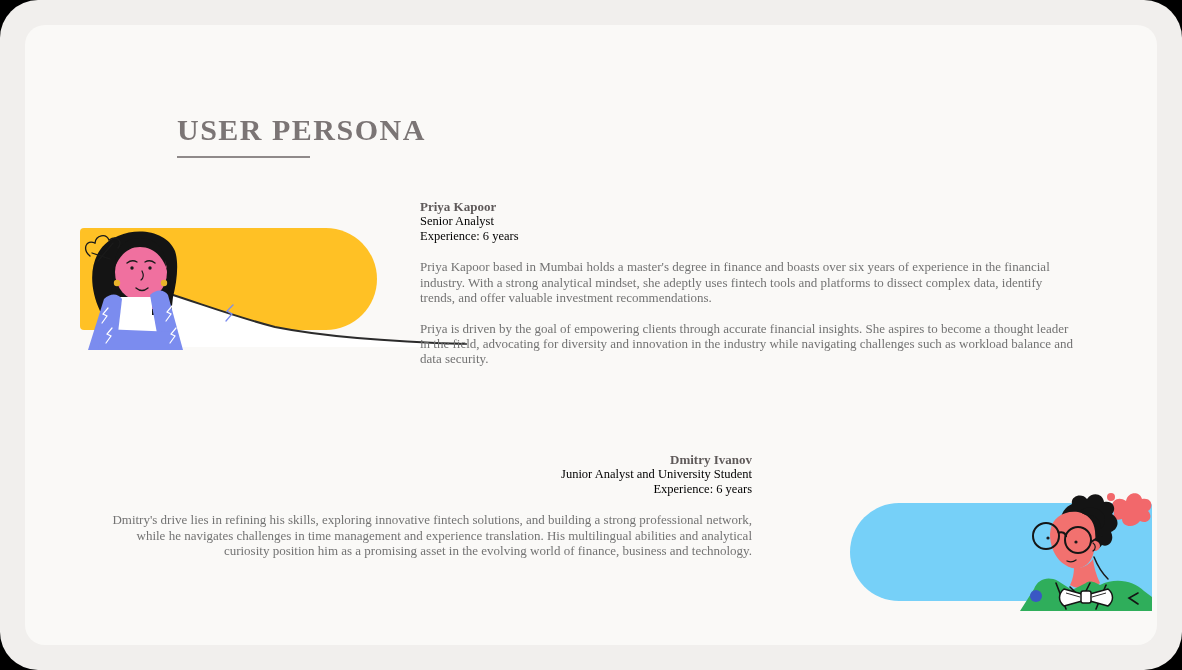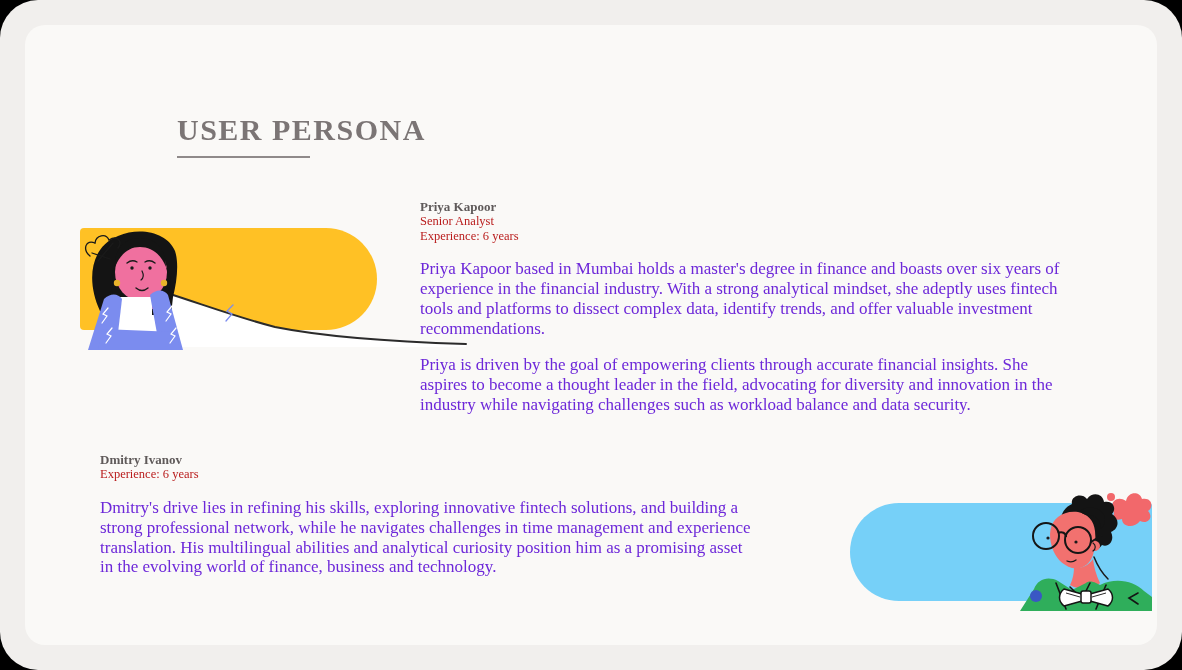--- a/index.html
+++ b/index.html
@@ -45,7 +45,7 @@
   .dmitry-text { right: 405px; top: 427px; width: 652px; }
 
   .p-name { font-weight: bold; color: #5f5a5a; font-size: 13px; }
-  .p-meta { color: #b91c1c; }
+  .p-meta { color: #000000; }
   .p-paragraph { margin-top: 16px; color: #6d28d9; font-size: 17px; }
 </style>
 </head>

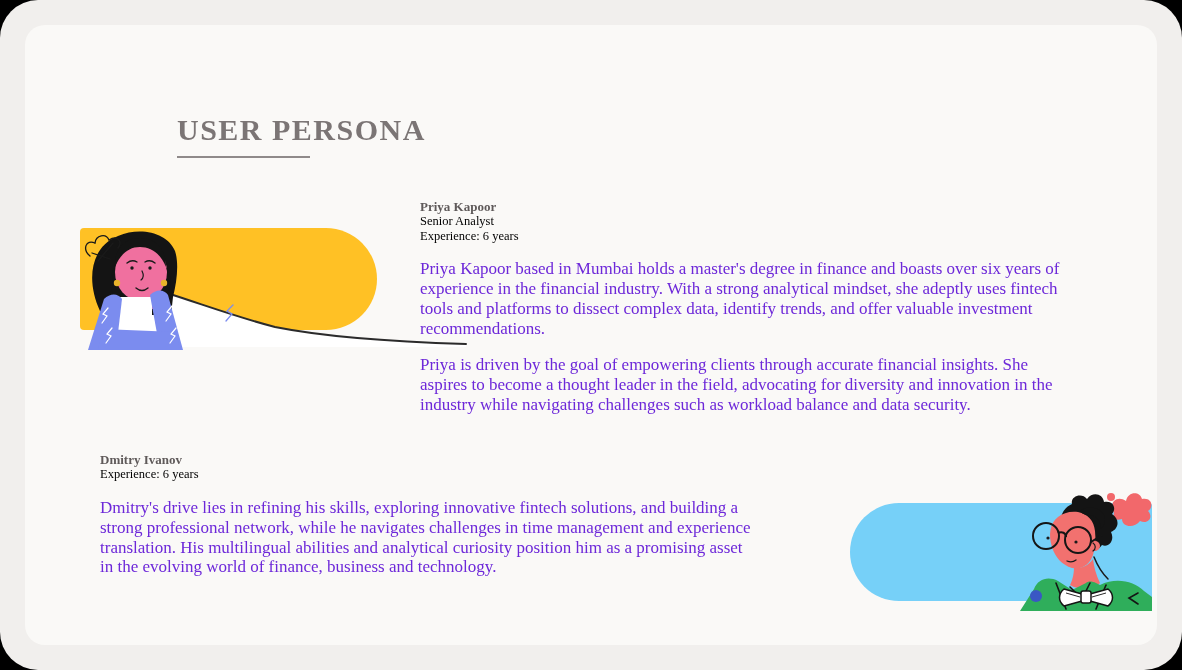--- a/index.html
+++ b/index.html
@@ -46,7 +46,7 @@
 
   .p-name { font-weight: bold; color: #5f5a5a; font-size: 13px; }
   .p-meta { color: #000000; }
-  .p-paragraph { margin-top: 16px; color: #6d28d9; font-size: 17px; }
+  .p-paragraph { margin-top: 16px; color: #737373; font-size: 13px; }
 </style>
 </head>
 <body>

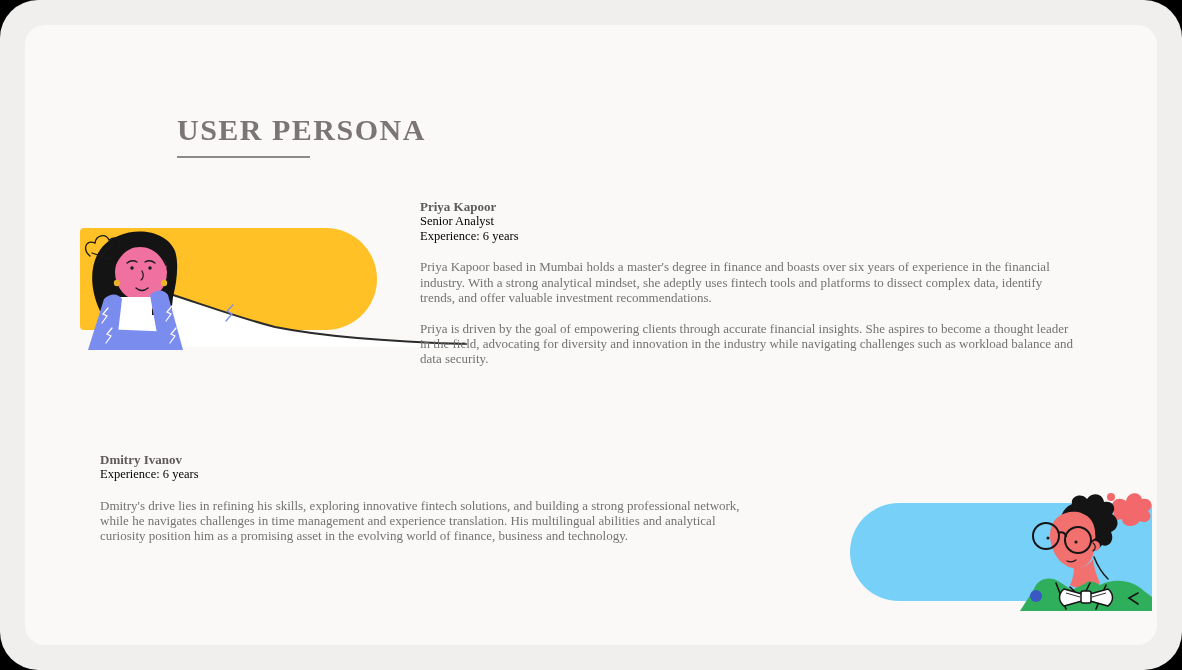--- a/index.html
+++ b/index.html
@@ -40,7 +40,7 @@
 
   .persona-text { position: absolute; font-size: 12.5px; line-height: 1.17; }
   .persona-text.align-left  { text-align: left; font-family: Liberation Serif, serif; }
-  .persona-text.align-right { text-align: left; }
+  .persona-text.align-right { text-align: right; }
   .priya-text  { left: 395px; top: 174px; width: 655px; }
   .dmitry-text { right: 405px; top: 427px; width: 652px; }
 

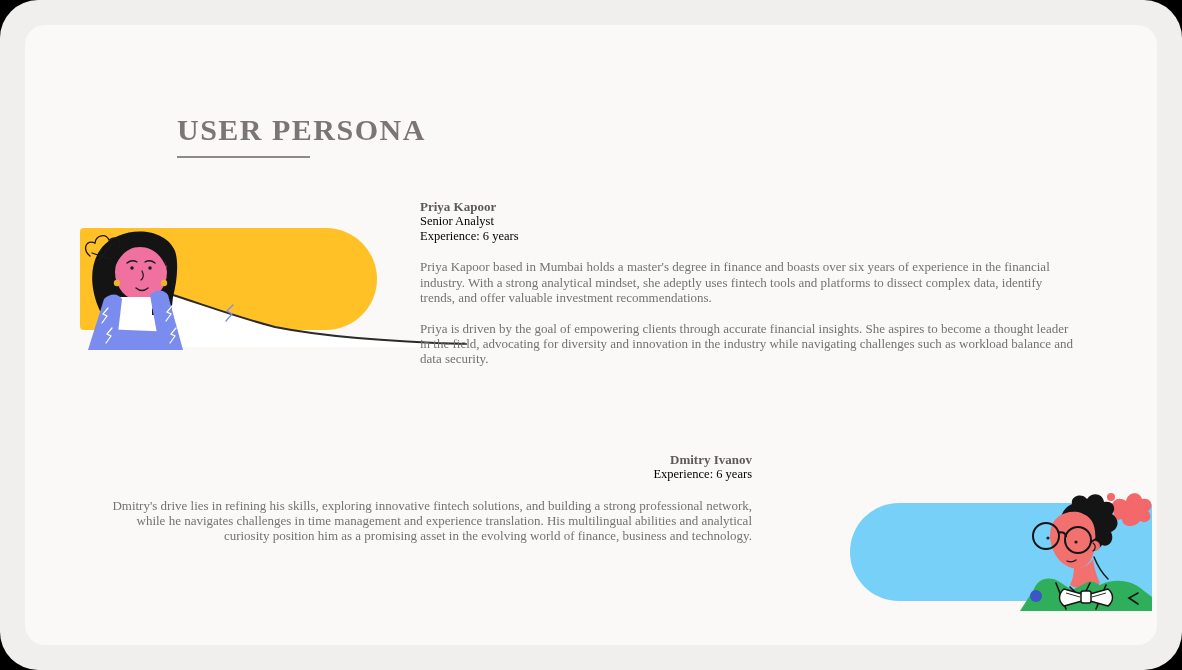--- a/index.html
+++ b/index.html
@@ -158,6 +158,7 @@
 
     <div class="persona-text align-right dmitry-text">
       <div class="p-name">Dmitry Ivanov</div>
+      <div class="p-meta">Junior Analyst and University Student</div>
       <div class="p-meta">Experience: 6 years</div>
       <p class="p-paragraph">Dmitry's drive lies in refining his skills, exploring innovative fintech solutions, and building a strong professional network, while he navigates challenges in time management and experience translation. His multilingual abilities and analytical curiosity position him as a promising asset in the evolving world of finance, business and technology.</p>
     </div>

